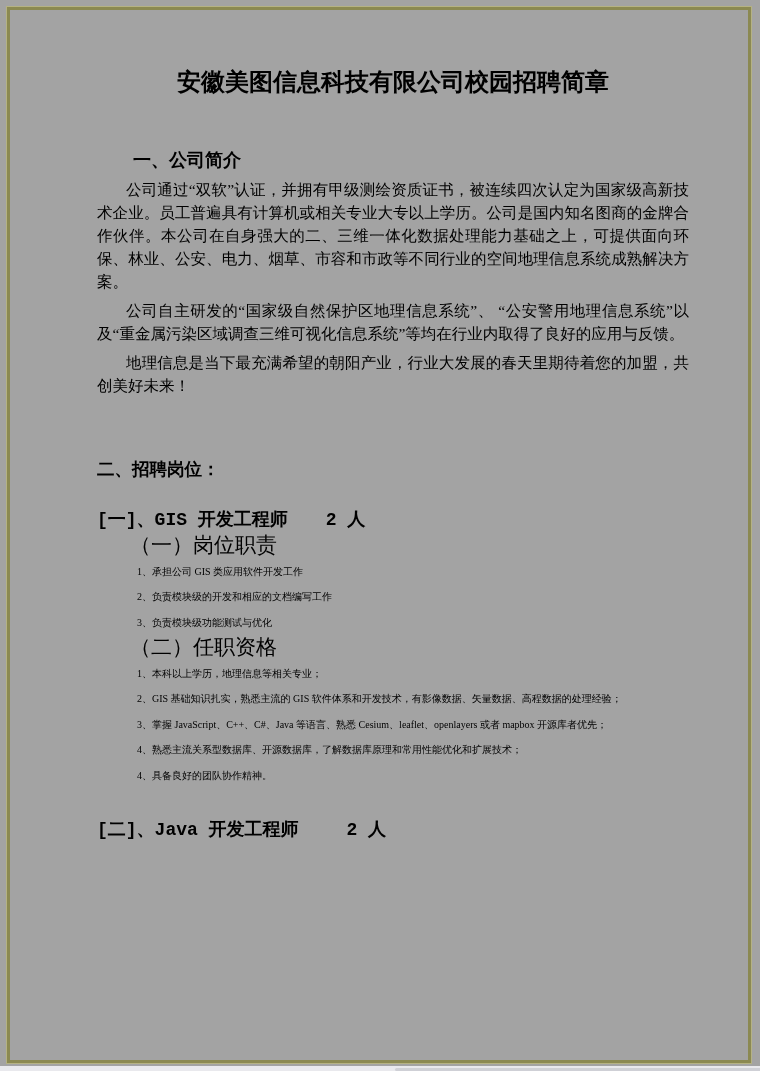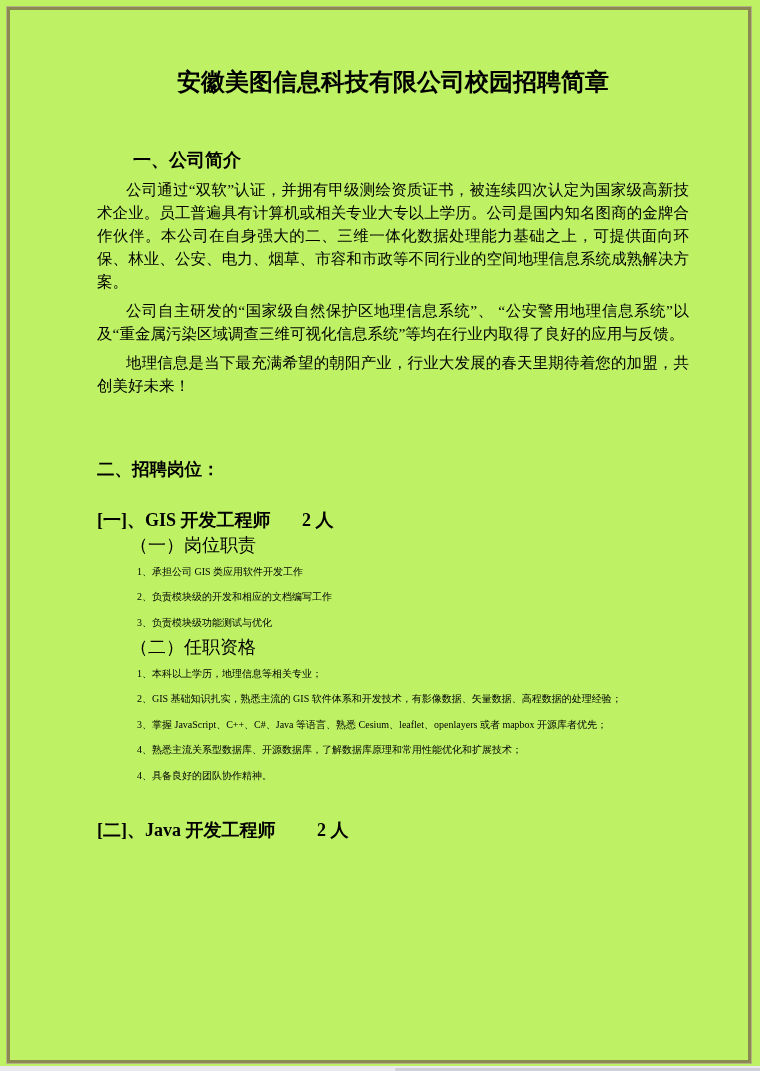--- a/index.html
+++ b/index.html
@@ -13,7 +13,7 @@
   .page {
     position: relative;
     width: 760px; height: 1066px;
-    background: #bef264;
+    background: #a3a3a3;
   }
   .page-border {
     position: absolute;

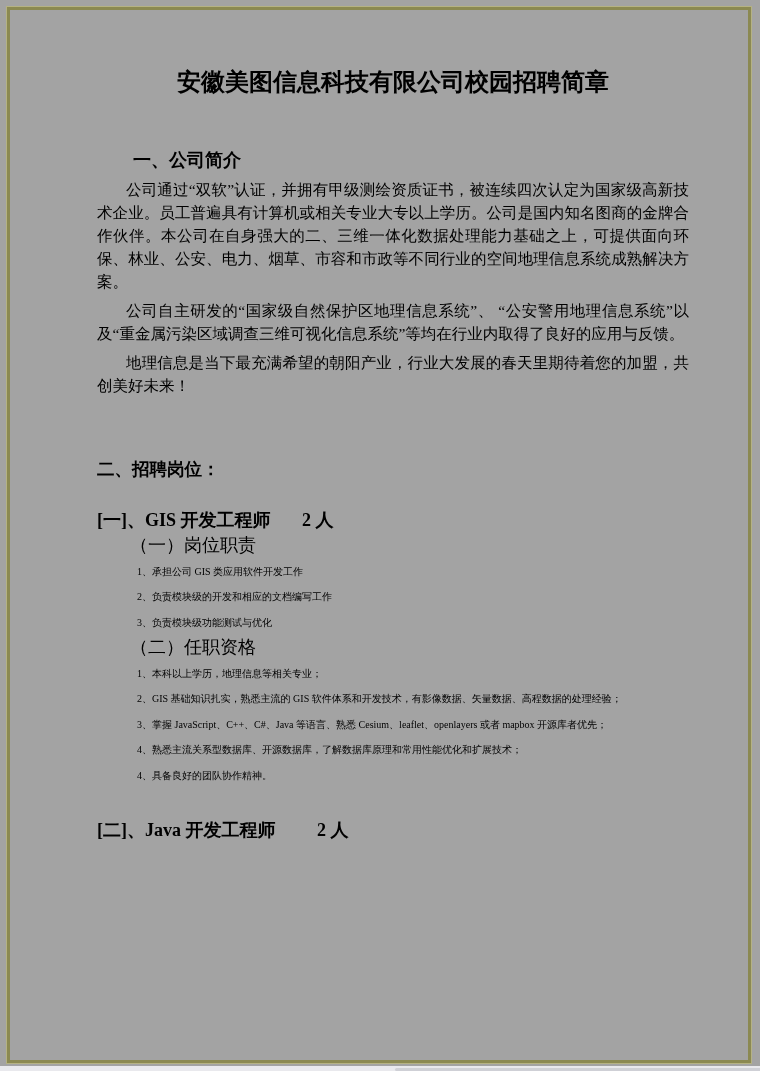--- a/index.html
+++ b/index.html
@@ -50,7 +50,7 @@
     margin-top: 6px;
   }
   .job-title {
-    font-family: Liberation Serif, serif;
+    font-family: Liberation Mono, monospace;
     font-weight: bold;
     font-size: 18px;
     line-height: 25px;

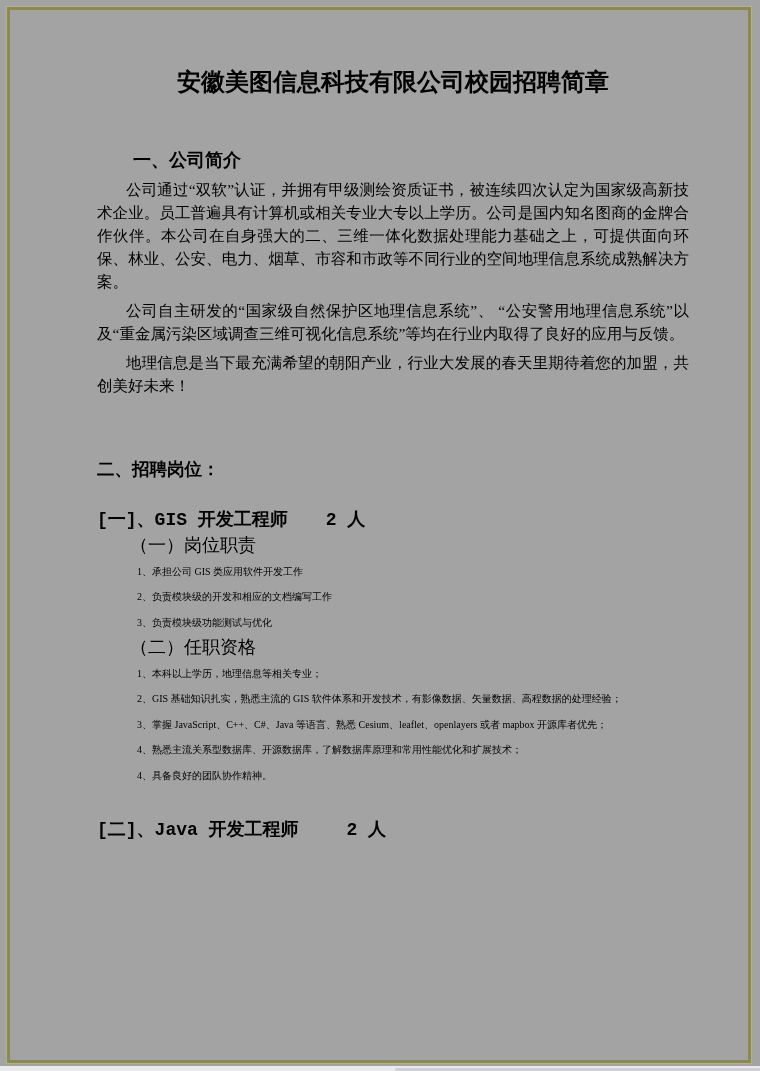--- a/index.html
+++ b/index.html
@@ -60,7 +60,7 @@
   .job-title.second { margin-top: 30px; }
   .job-title.second .headcount { margin-left: 37px; }
   .sub-label {
-    font-size: 18px;
+    font-size: 21px;
     line-height: 25.5px;
     text-indent: 33px;
   }

